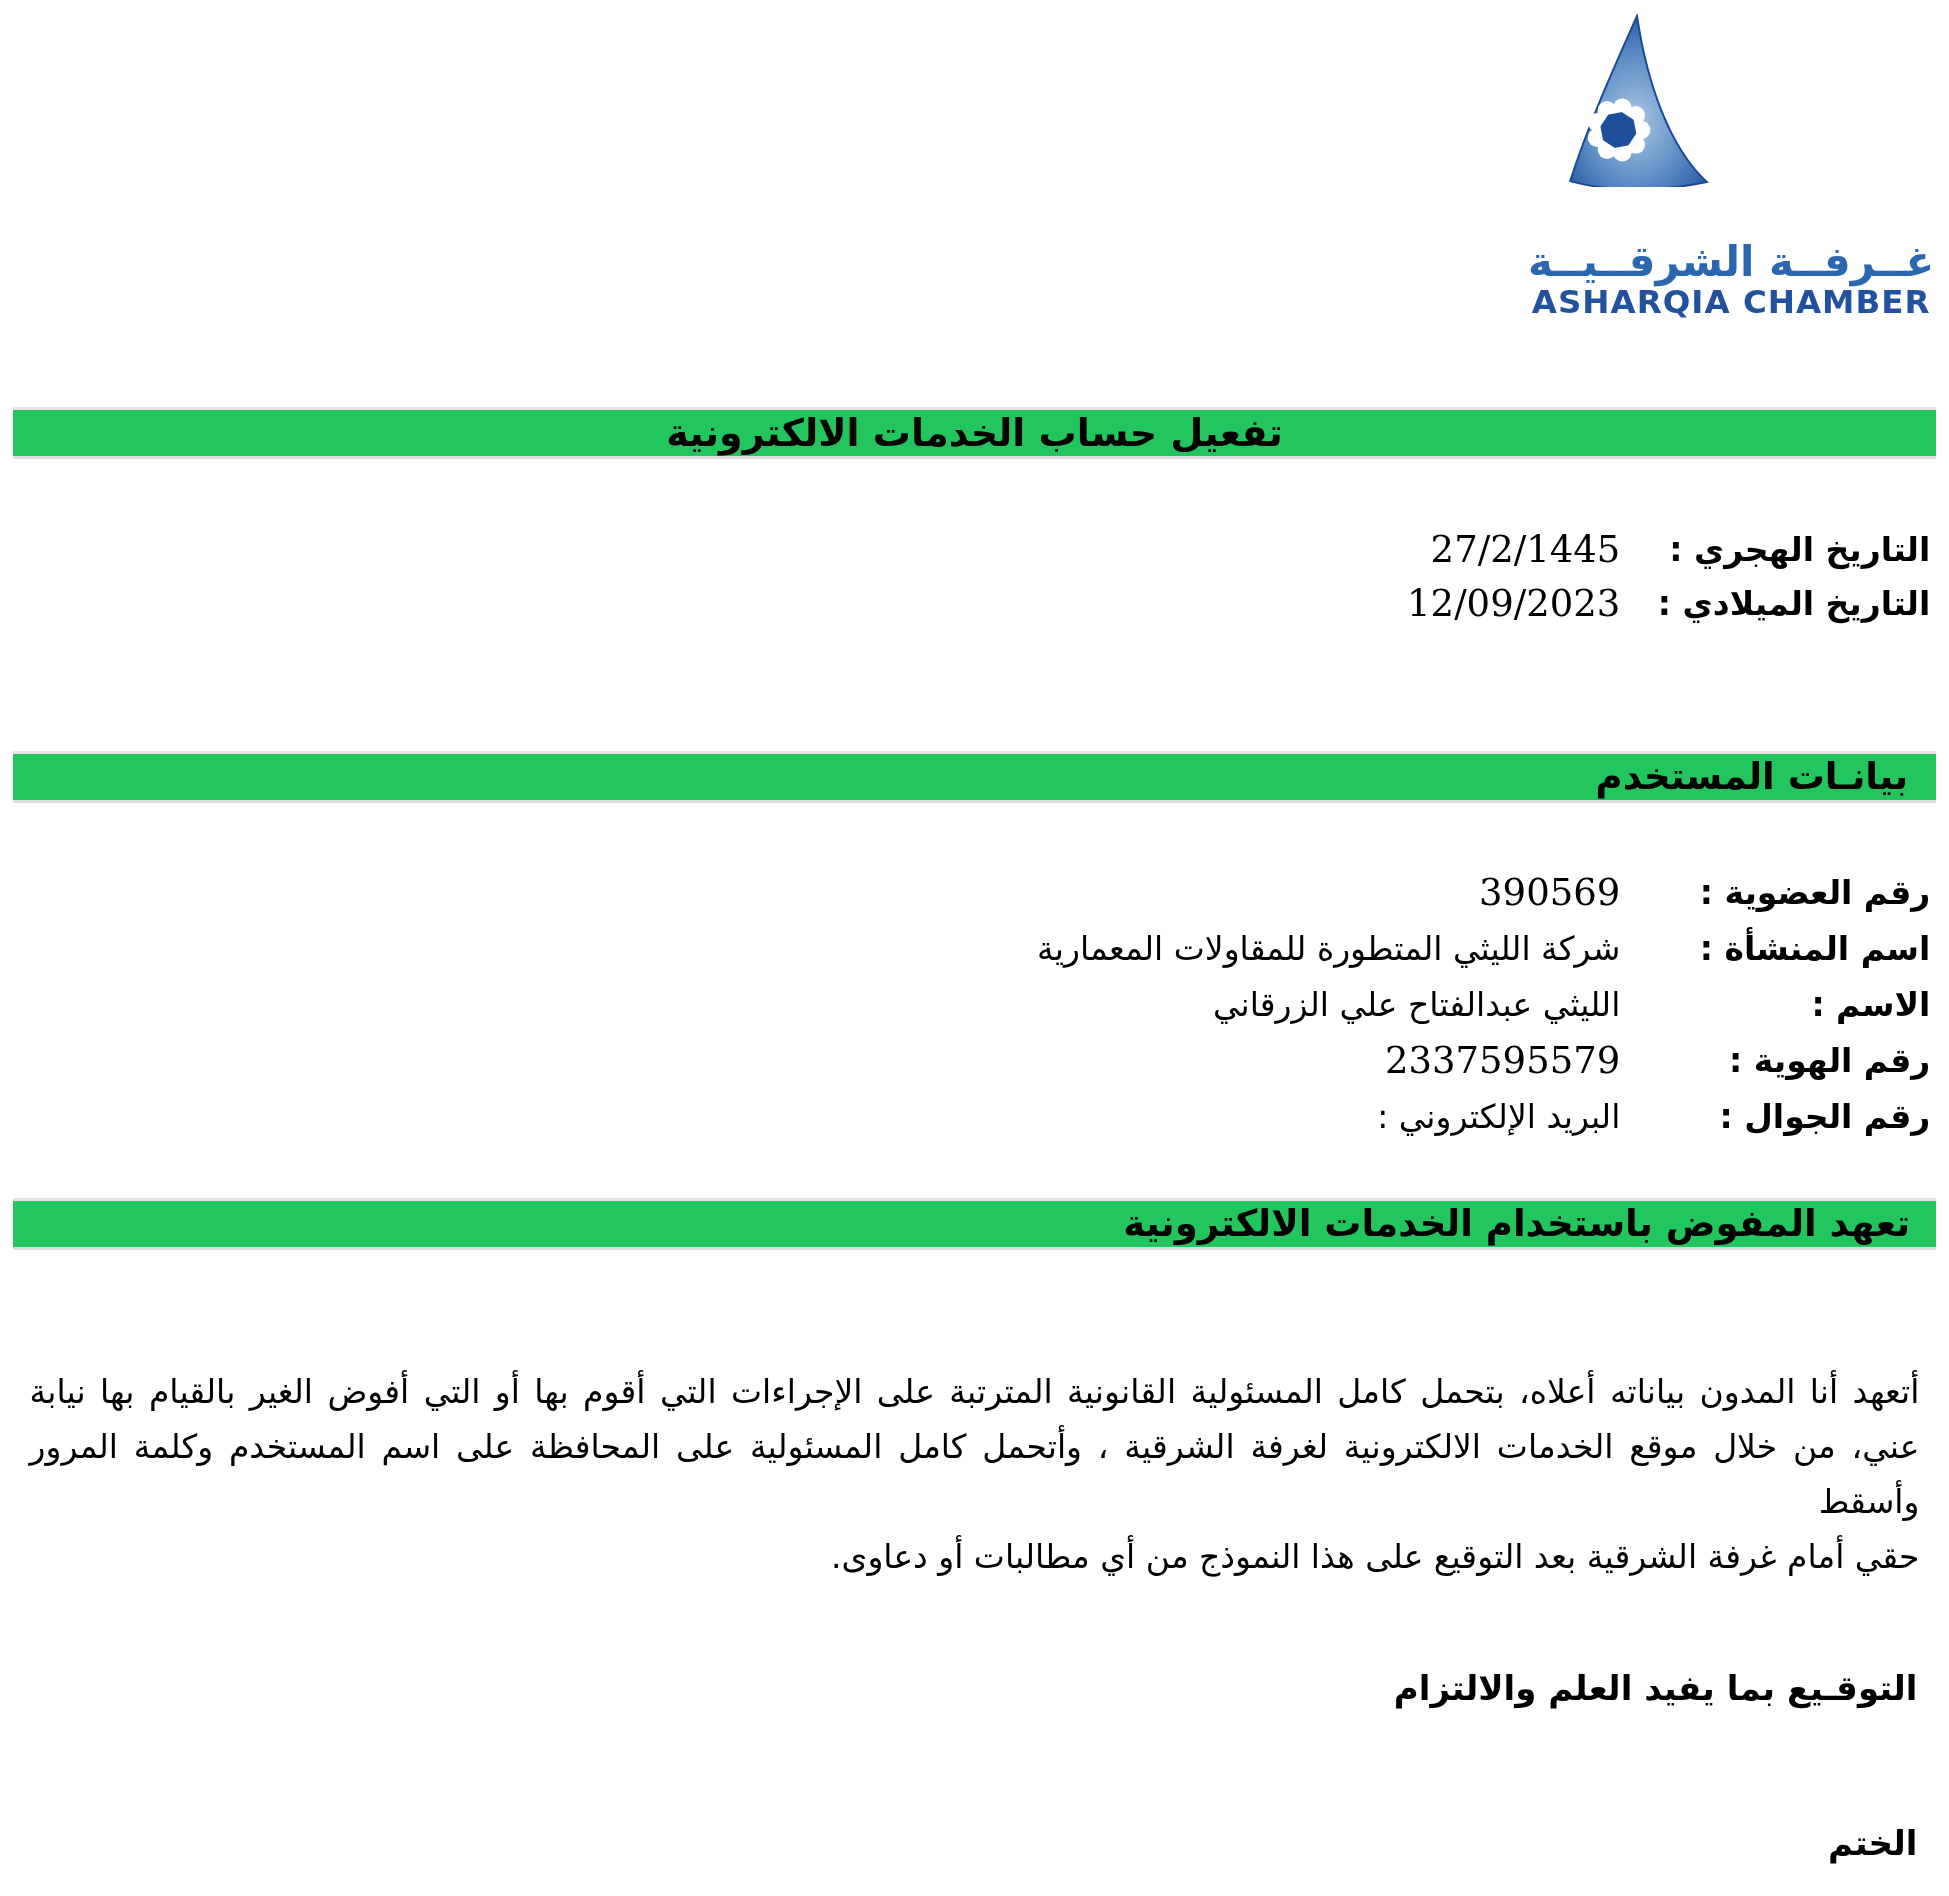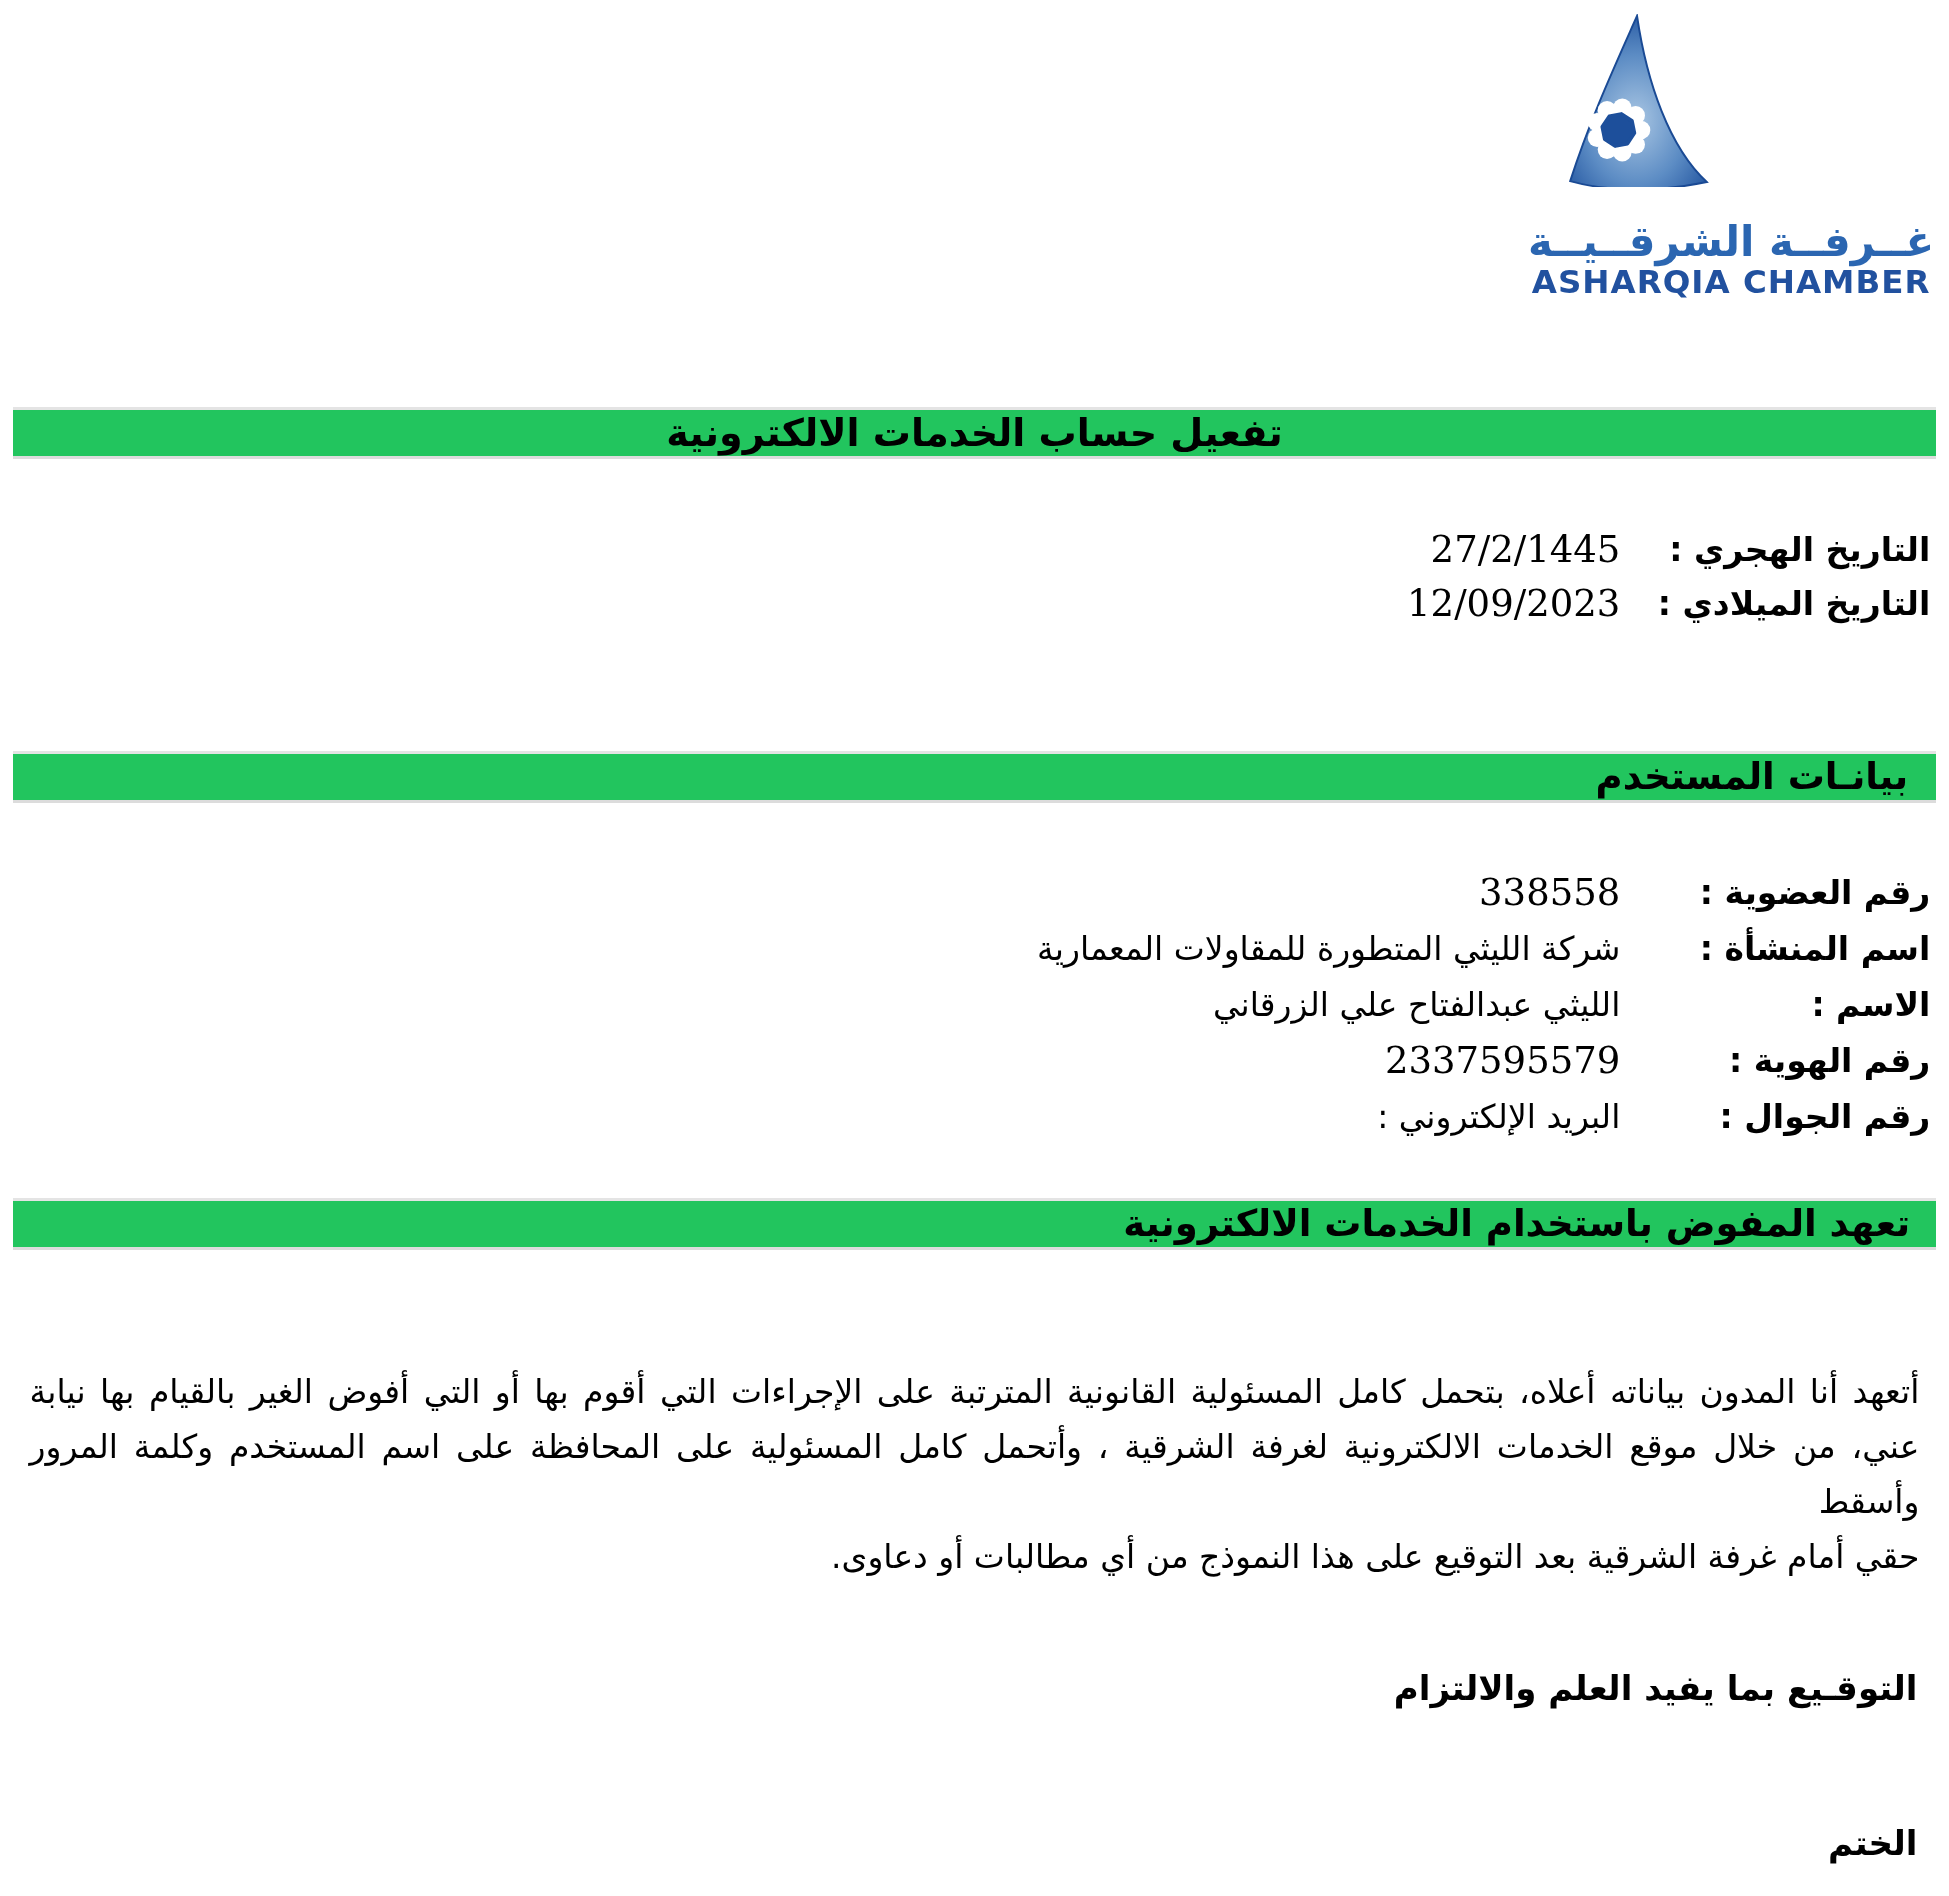--- a/index.html
+++ b/index.html
@@ -14,7 +14,7 @@
   
   .logo{position:absolute;top:13.8px;right:5.9px;width:424px;text-align:center;}
   .sail{display:block;width:141px;height:173px;margin:0 234px 0 auto;}
-  .logo-ar{margin-top:33px;font-size:42px;font-weight:bold;color:#2b66b1;line-height:43px;white-space:nowrap;}
+  .logo-ar{margin-top:53px;font-size:42px;font-weight:bold;color:#2b66b1;line-height:43px;white-space:nowrap;}
   .logo-en{margin-top:3px;font-size:32.5px;font-weight:bold;color:#21519f;letter-spacing:1px;line-height:33px;white-space:nowrap;}
 
   

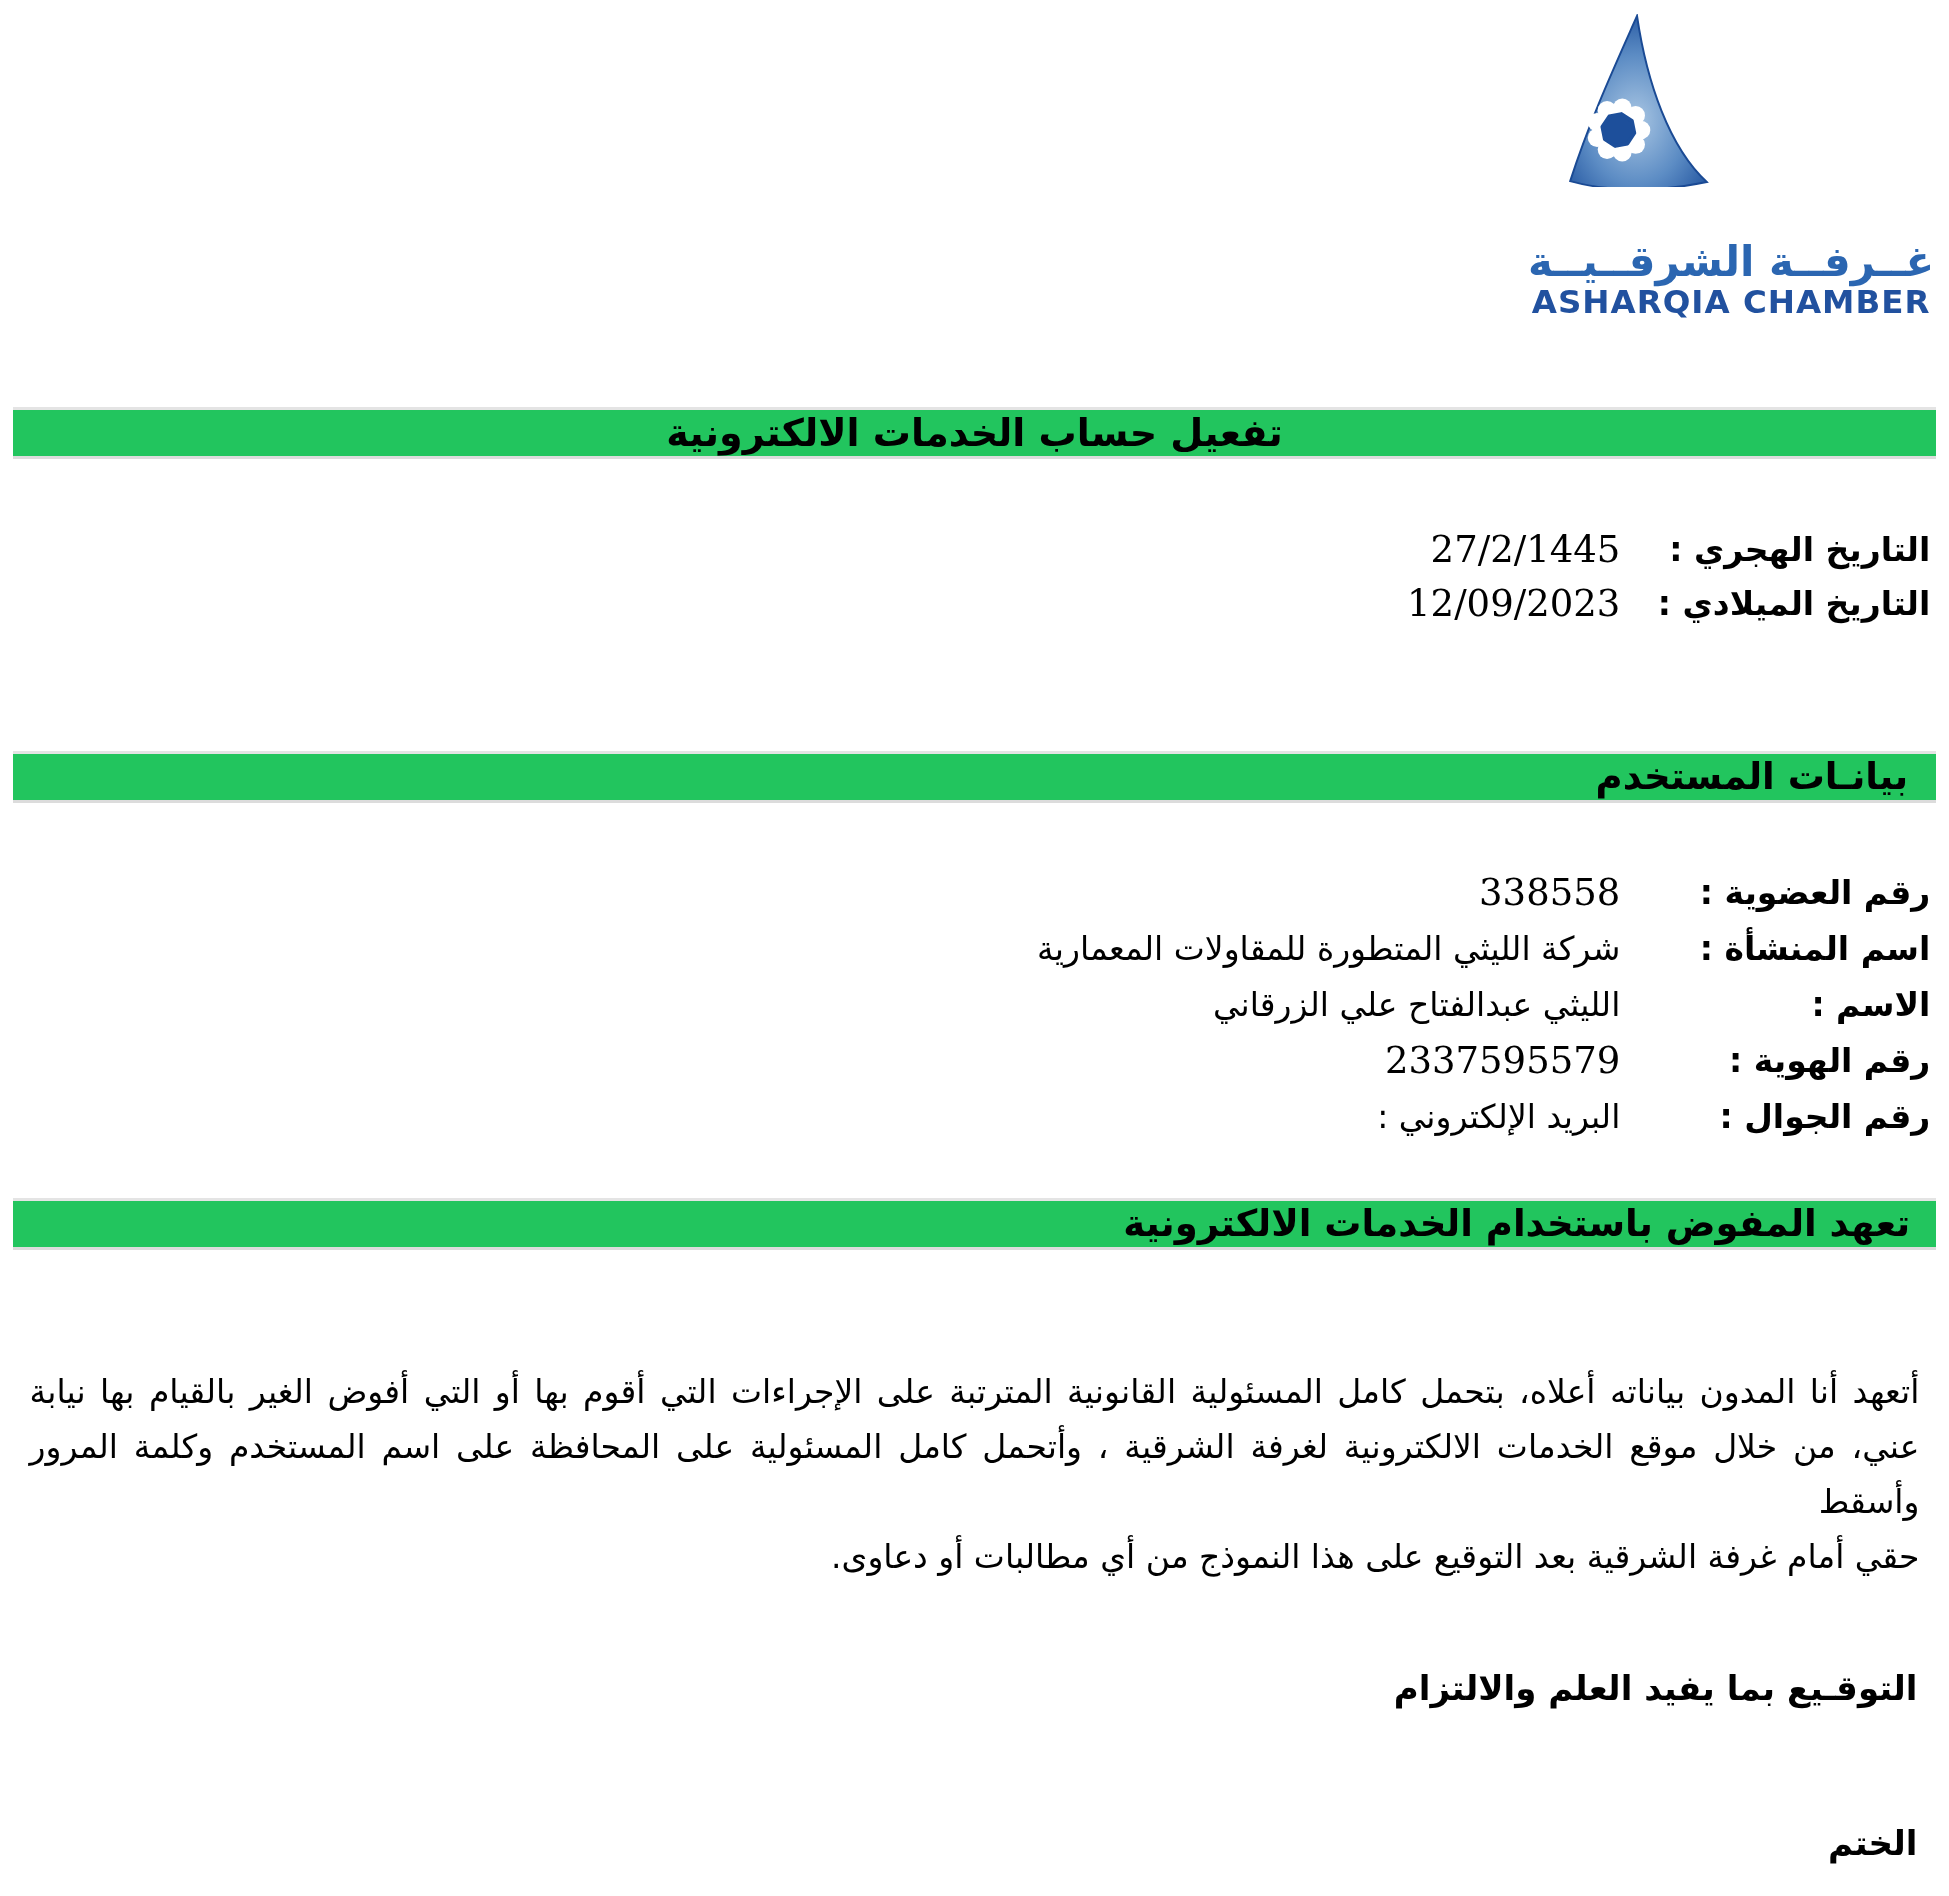--- a/index.html
+++ b/index.html
@@ -107,7 +107,7 @@
   <div class="rows fields">
     <div class="frow">
       <span class="lbl">رقم العضوية :</span>
-      <span class="val num">338558</span>
+      <span class="val num">390569</span>
     </div>
     <div class="frow">
       <span class="lbl">اسم المنشأة :</span>

